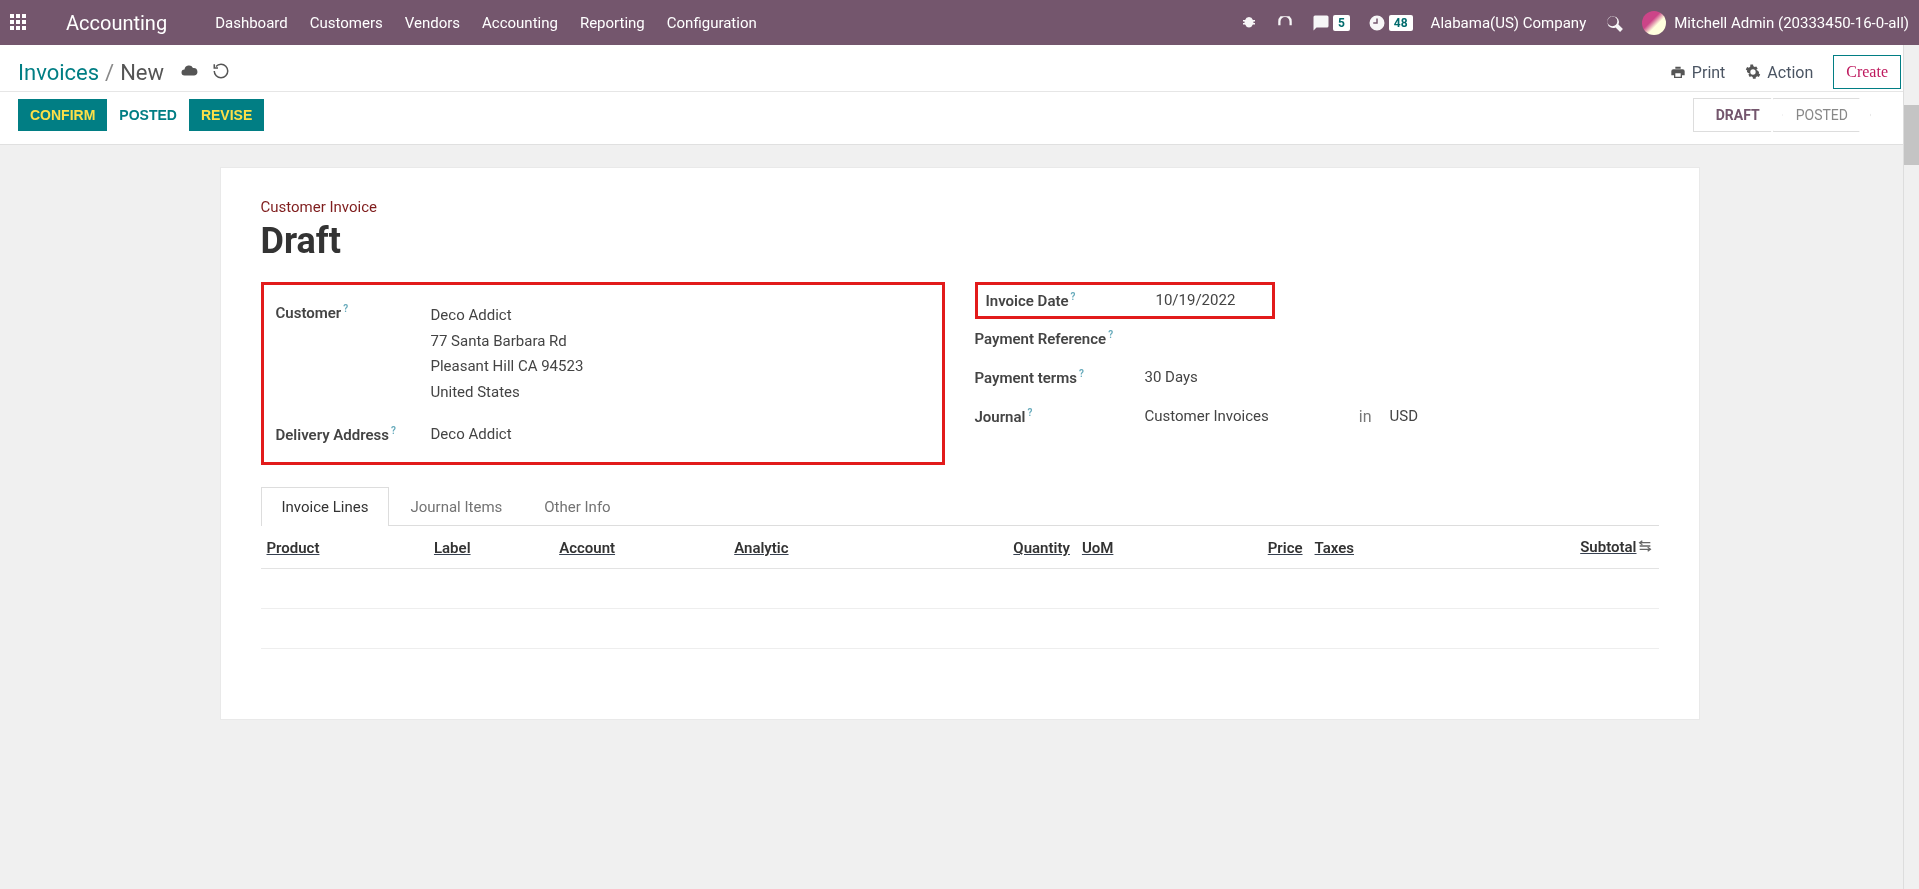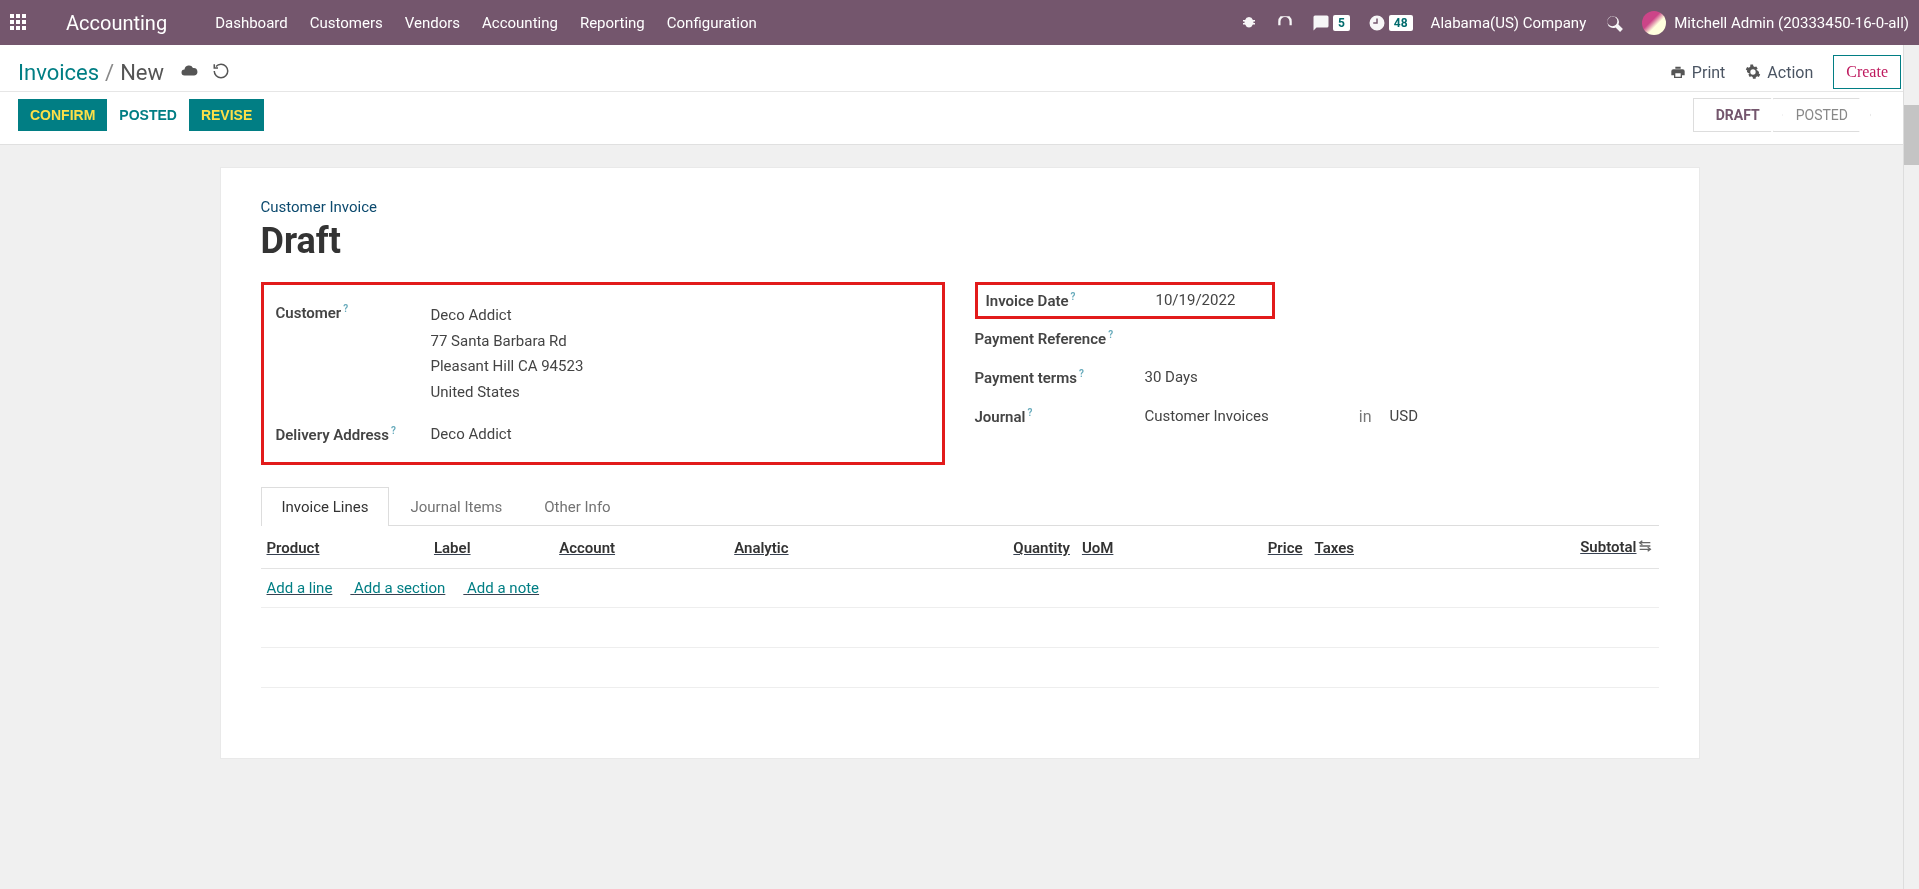--- a/index.html
+++ b/index.html
@@ -97,7 +97,7 @@
     max-width:1480px;
     margin:0 auto;
   }
-  .sheet-label { font-size:15px; color:#0c4a6e; margin-bottom:4px;}
+  .sheet-label { font-size:15px; color:#7f1d1d; margin-bottom:4px;}
   .sheet-title { font-size:36px; font-weight:700; color:#333; margin-bottom:20px;}
 
   .two-col { display:flex; gap:30px; }

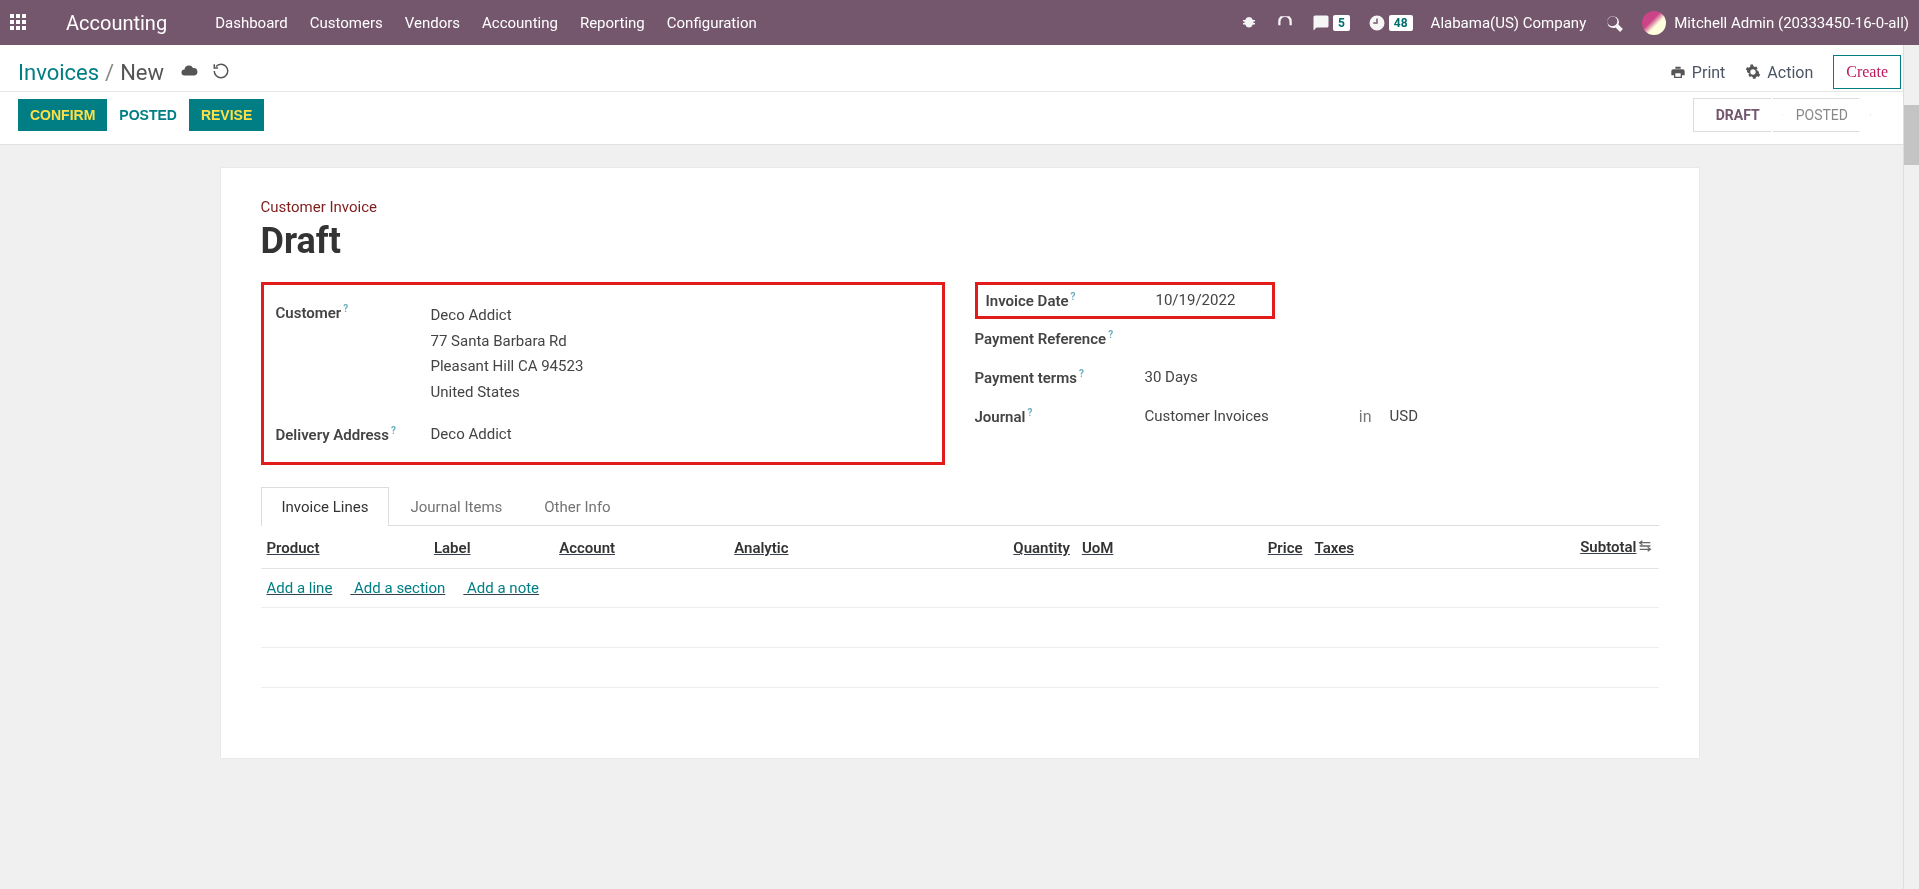--- a/index.html
+++ b/index.html
@@ -353,13 +353,6 @@
       </thead>
       <tbody>
         <tr>
-          <td colspan="9">
-            <span class="tlink">Add a line</span>
-            <span class="tlink">Add a section</span>
-            <span class="tlink">Add a note</span>
-          </td>
-        </tr>
-        <tr>
             <td colspan="9" style="height:40px;"></td>
           </tr>
         <tr>

